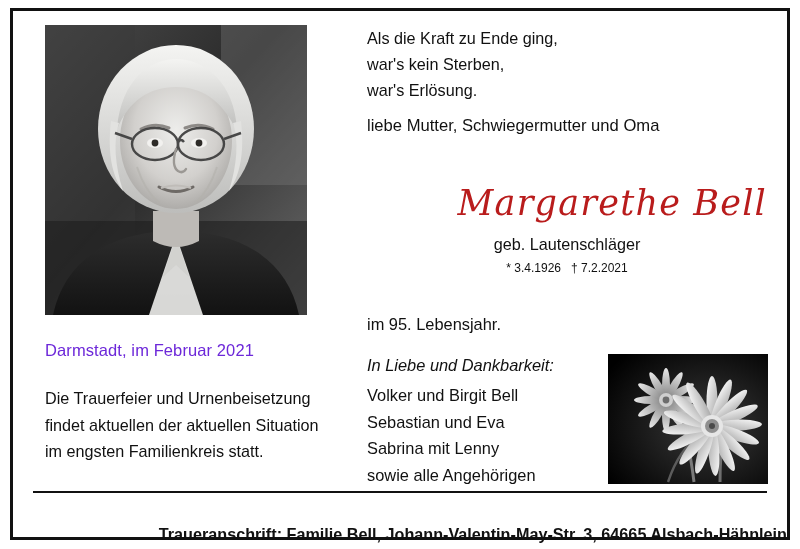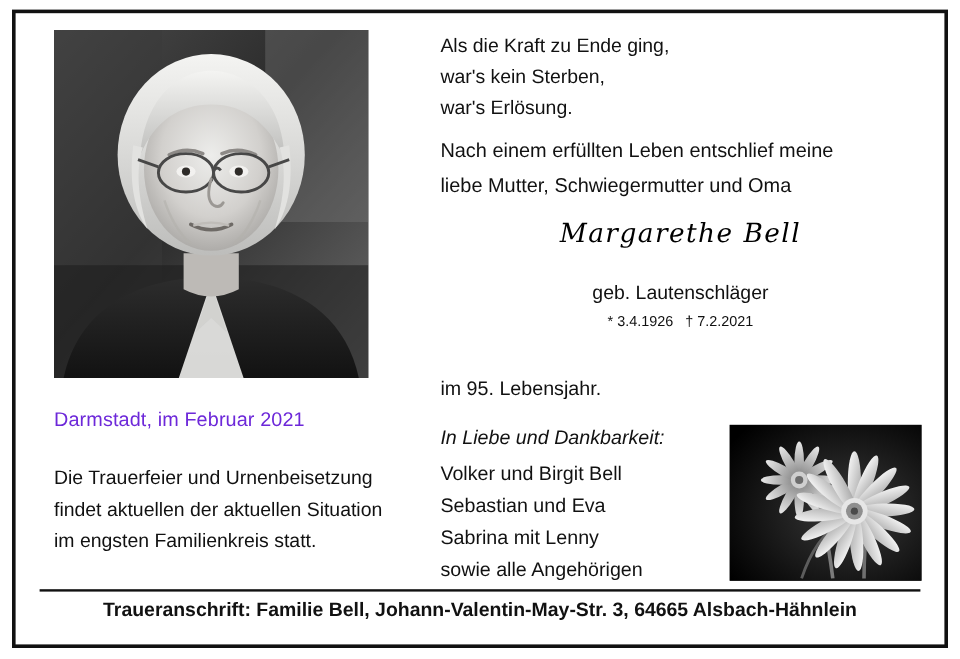--- a/index.html
+++ b/index.html
@@ -265,7 +265,6 @@
       </div>
 
       <div class="intro">
-        <div>Nach einem erfüllten Leben entschlief meine</div>
         <div>liebe Mutter, Schwiegermutter und Oma</div>
       </div>
 

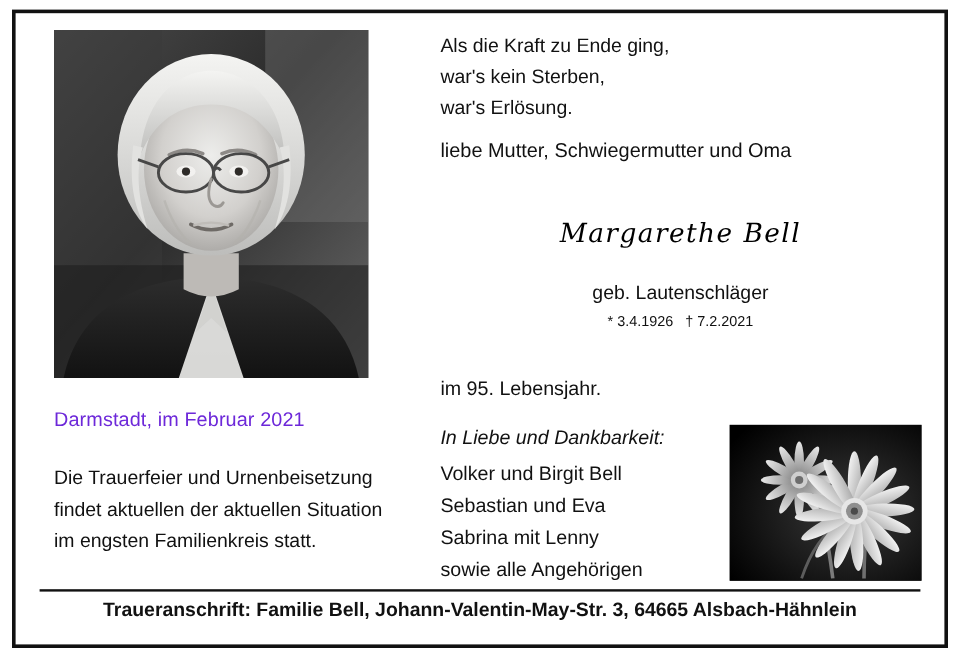--- a/index.html
+++ b/index.html
@@ -92,12 +92,12 @@
     left: 354px;
     top: 172px;
     width: 400px;
-    text-align: center;
+    text-align: right;
     font-family: "DejaVu Serif", serif;
     font-style: italic;
-    font-size: 22px;
+    font-size: 35px;
     letter-spacing: 1.2px;
-    color: #000000;
+    color: #b91c1c;
   }
   .maiden {
     position: absolute;

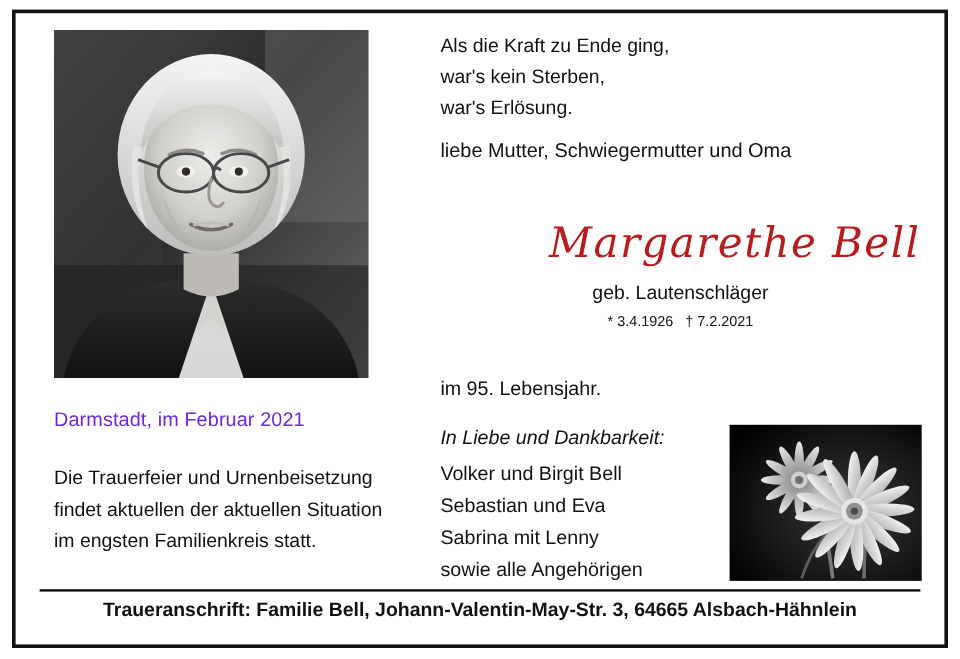--- a/index.html
+++ b/index.html
@@ -169,9 +169,9 @@
   .footer {
     position: absolute;
     left: 0;
-    top: 488px;
+    top: 514px;
     width: 774px;
-    text-align: center;
+    text-align: right;
     font-size: 16.2px;
     font-weight: bold;
     color: #111111;

